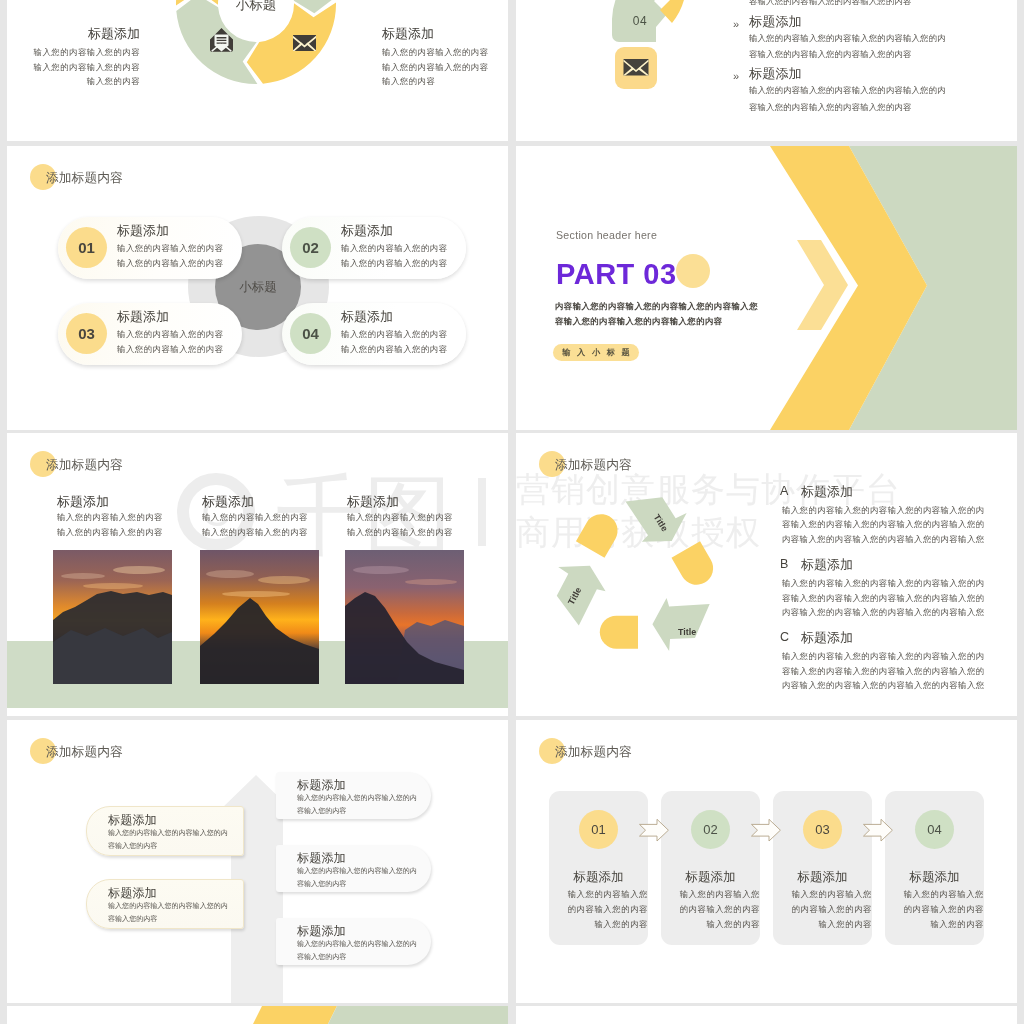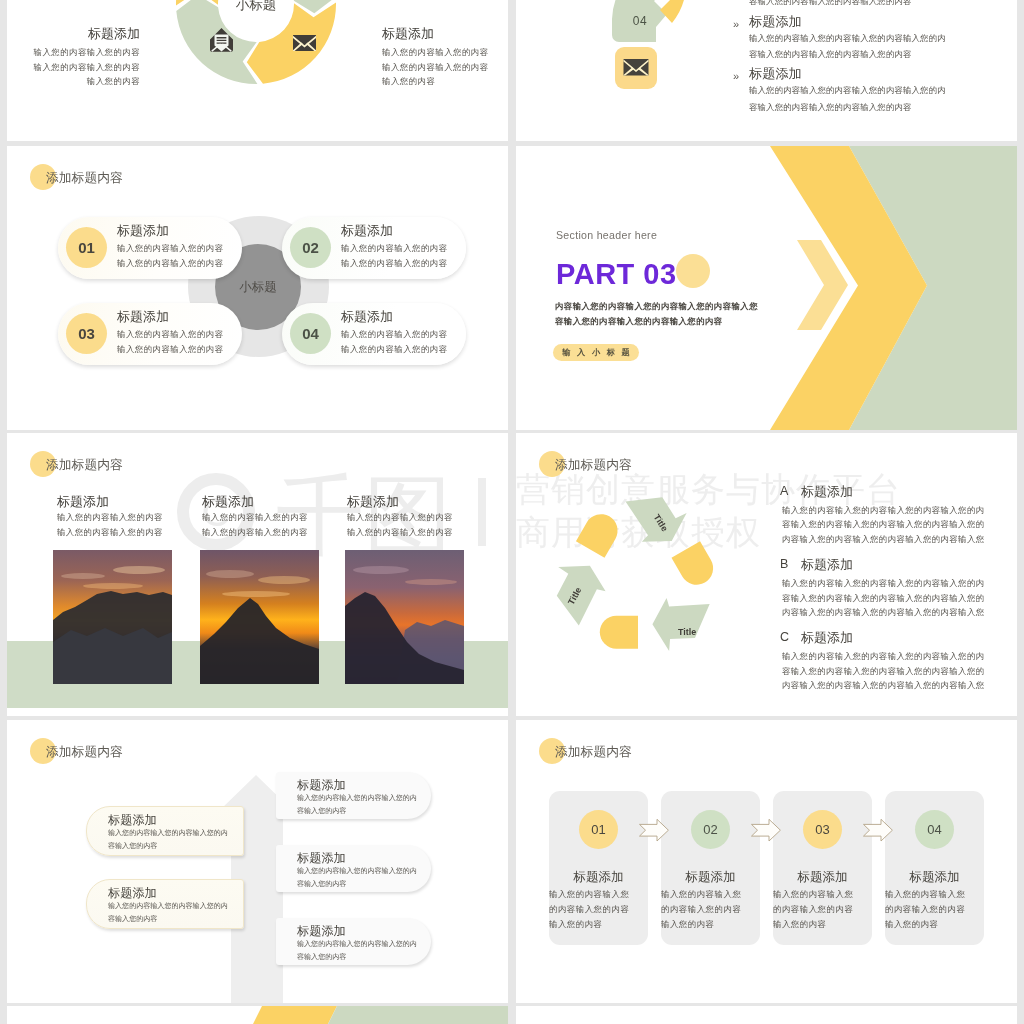--- a/index.html
+++ b/index.html
@@ -100,7 +100,7 @@
   .s8-circle.y{background:#fbdc8c;}
   .s8-circle.g{background:#cfe0c4;color:#4c5247;}
   .s8-h{white-space:nowrap;position:absolute;left:0;top:78px;width:99px;text-align:center;font-size:12.6px;color:#45423c;}
-  .s8-p{white-space:nowrap;position:absolute;left:0;top:96px;width:99px;text-align:left;font-size:8.4px;letter-spacing:0.55px;color:#55524c;line-height:14.9px;}
+  .s8-p{white-space:nowrap;position:absolute;left:0;top:96px;width:99px;text-align:right;font-size:8.4px;letter-spacing:0.55px;color:#55524c;line-height:14.9px;}
 </style>
 </head>
 <body>

